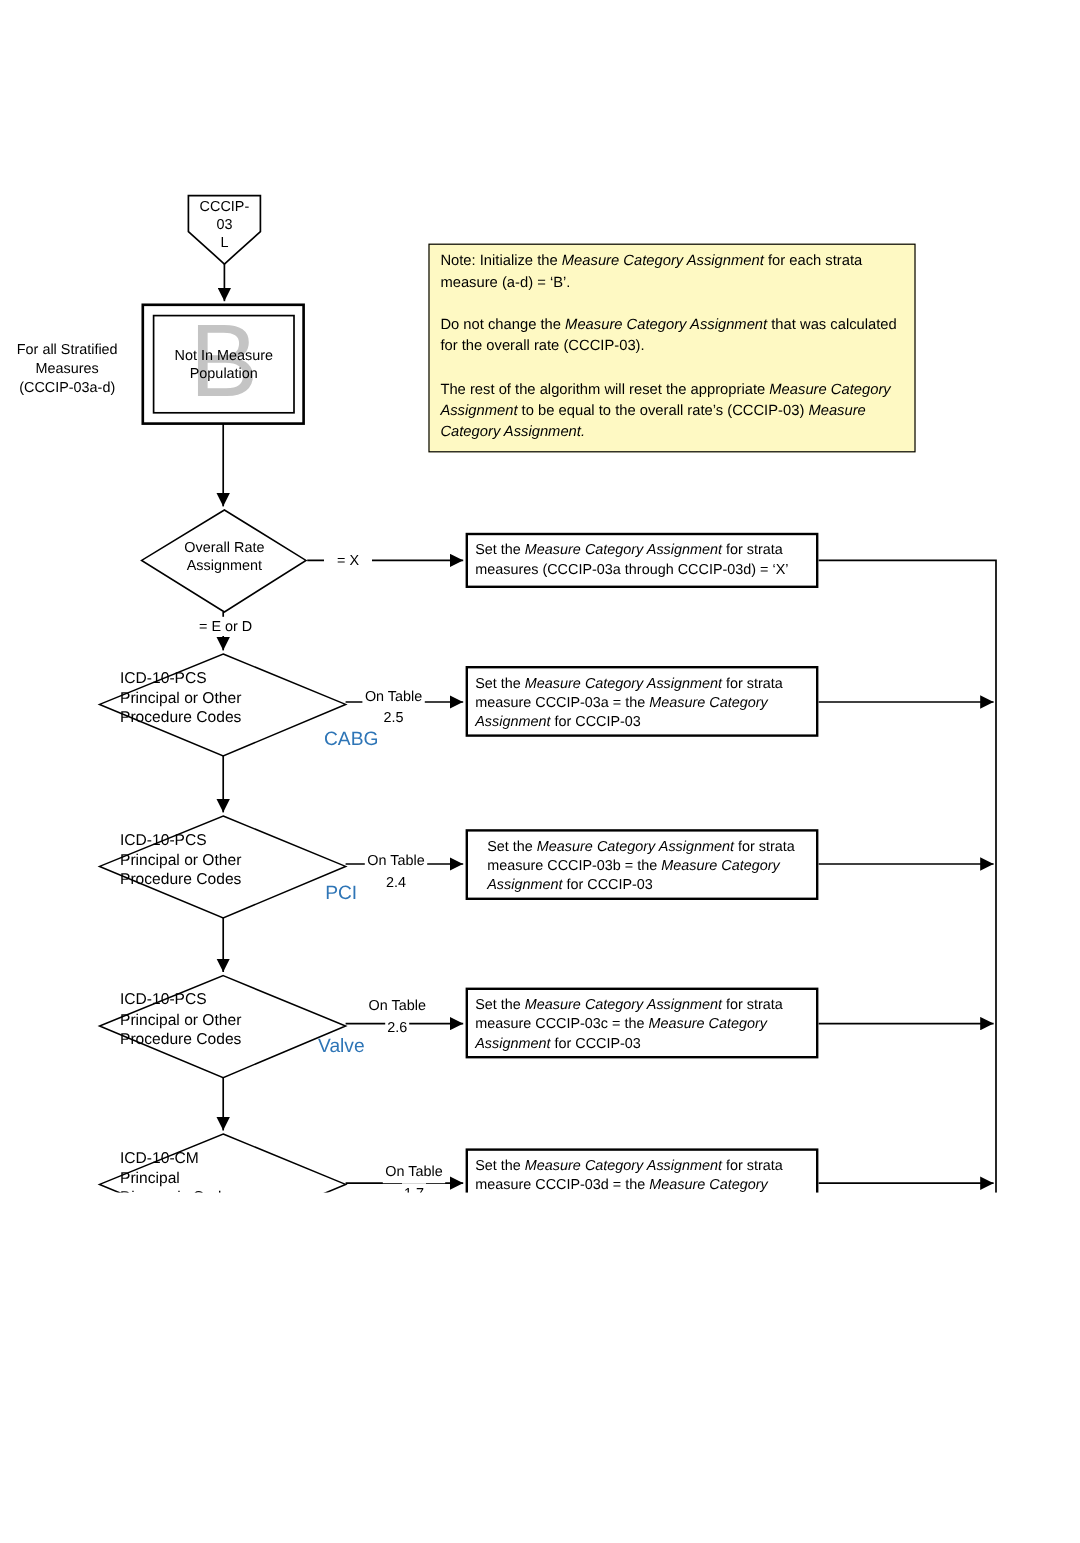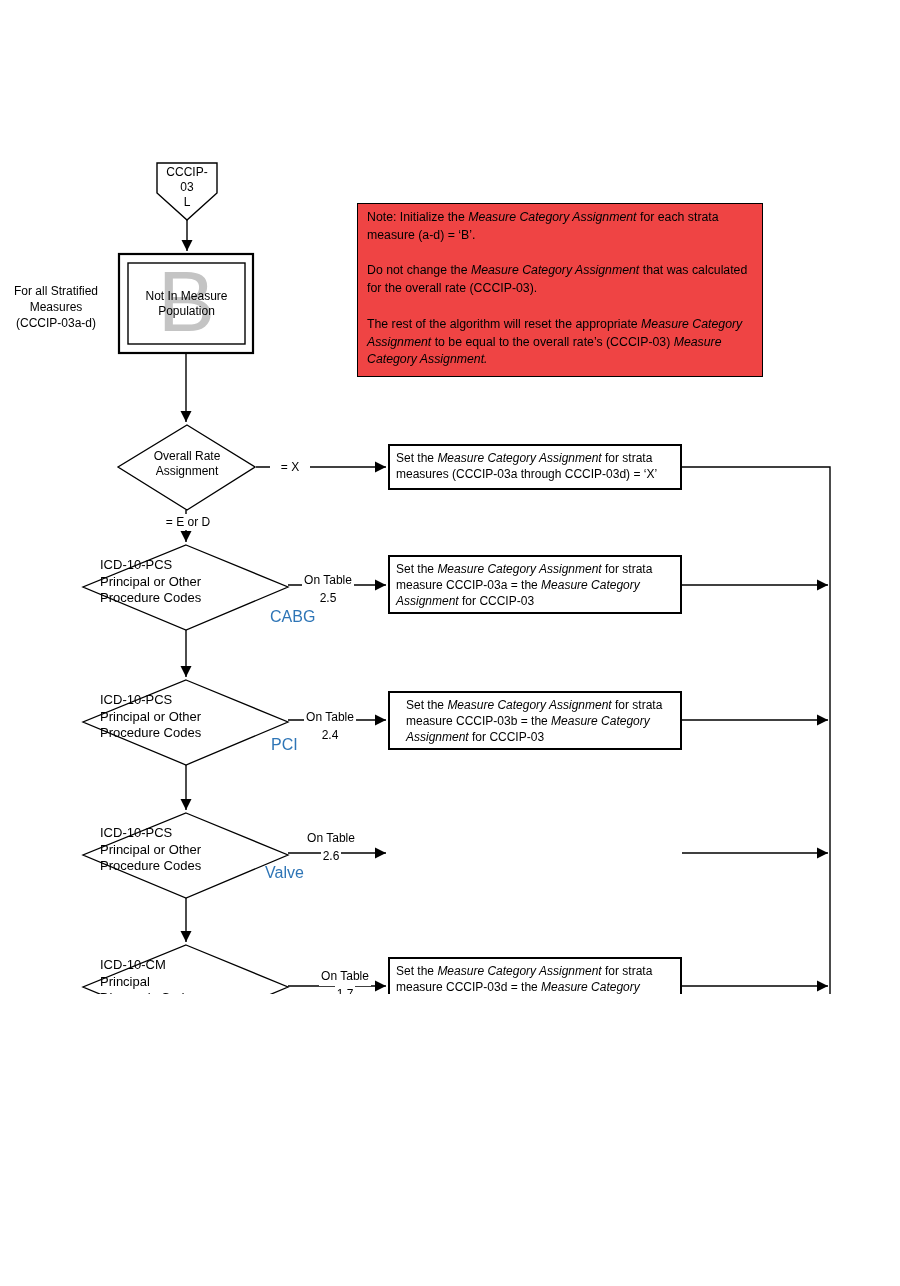--- a/index.html
+++ b/index.html
@@ -13,7 +13,7 @@
   .plain-diamond-label{font-size:12px;line-height:15px;text-align:center;}
   .flow-box{position:absolute;box-sizing:border-box;background:#fff;border:2px solid #000;
             font-size:12px;line-height:1.34;padding:4px 6px;}
-  .note-box{position:absolute;box-sizing:border-box;background:#ef4444;border:1.5px solid #000;
+  .note-box{position:absolute;box-sizing:border-box;background:#fef9c3;border:1.5px solid #000;
             font-size:12.3px;line-height:1.44;padding:5px 9px;}
   .note-box p{margin:0 0 18px 0;}
   .note-box p:last-child{margin-bottom:0;}

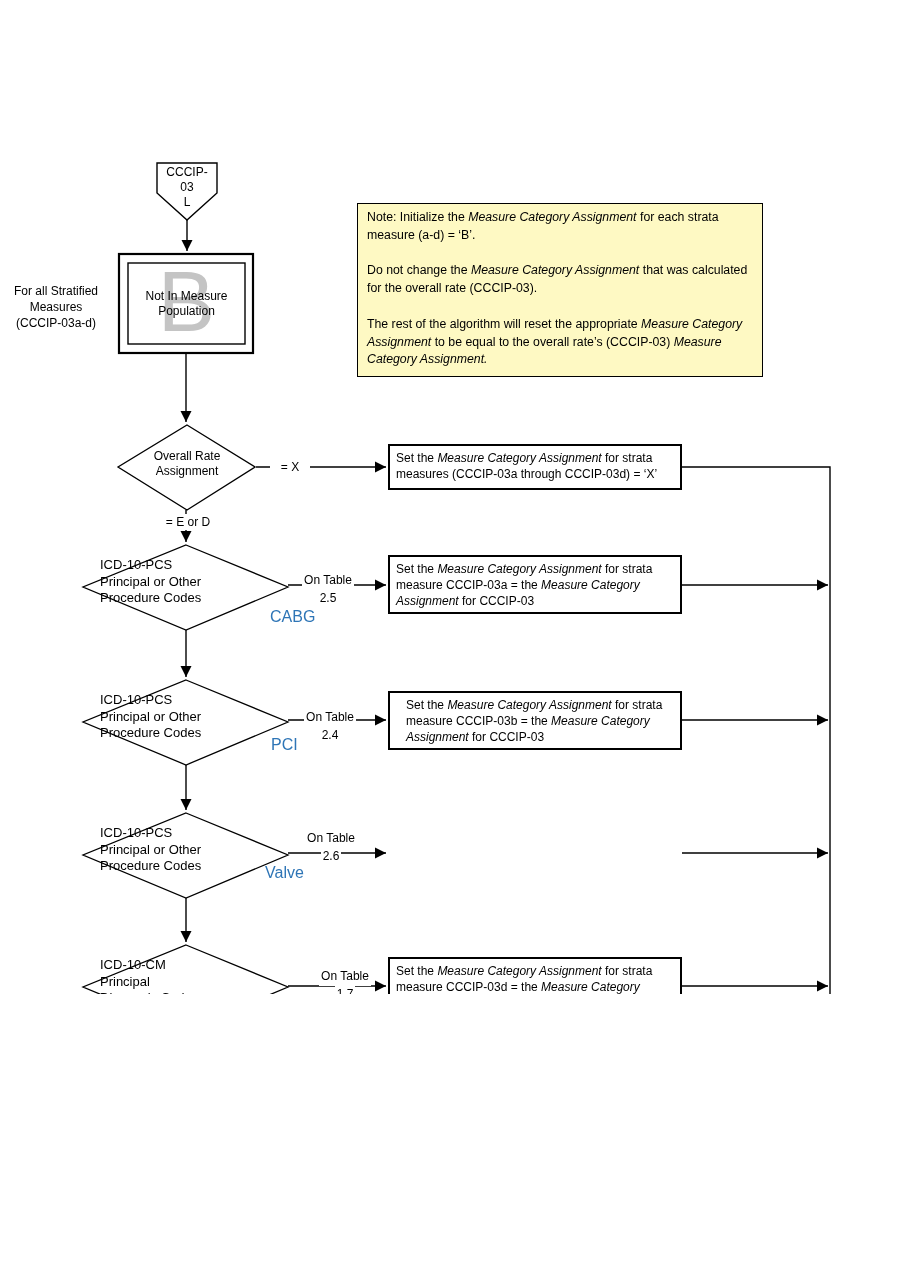--- a/index.html
+++ b/index.html
@@ -145,6 +145,7 @@
       <div>2.6</div>
     </div>
   <div class="abs tag" style="left: 265px; top: 864px; width: 60px; color: rgb(46, 117, 182);">Valve</div>
+  <div class="flow-box" style="left:388px;top:823px;width:294px;height:59px;"><span>Set the </span><span style="font-style: italic;">Measure Category Assignment</span><span> for strata measure CCCIP-03c = the </span><span style="font-style: italic;">Measure Category Assignment</span><span> for CCCIP-03</span></div>
 
   <div class="abs diamond-label" style="left:100px;top:957px;width:172px;">
       <div>ICD-10-CM</div>

